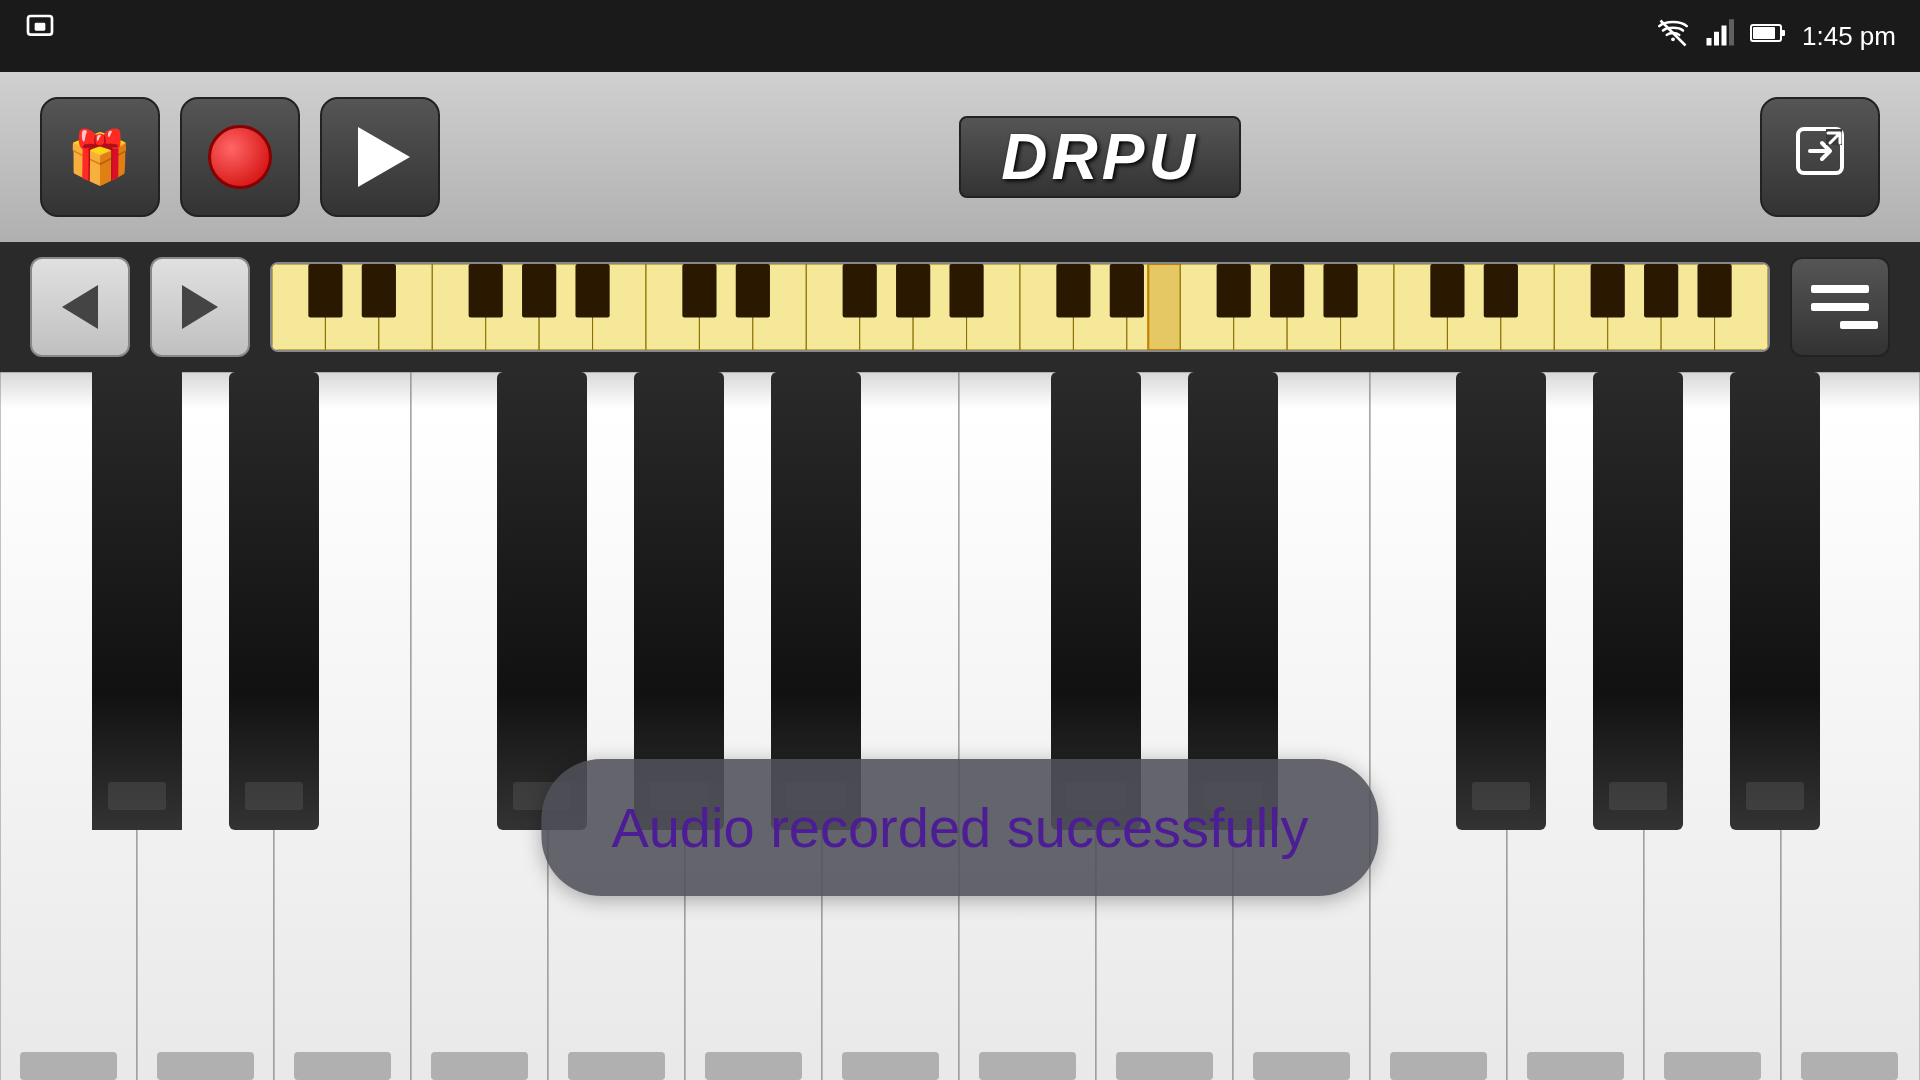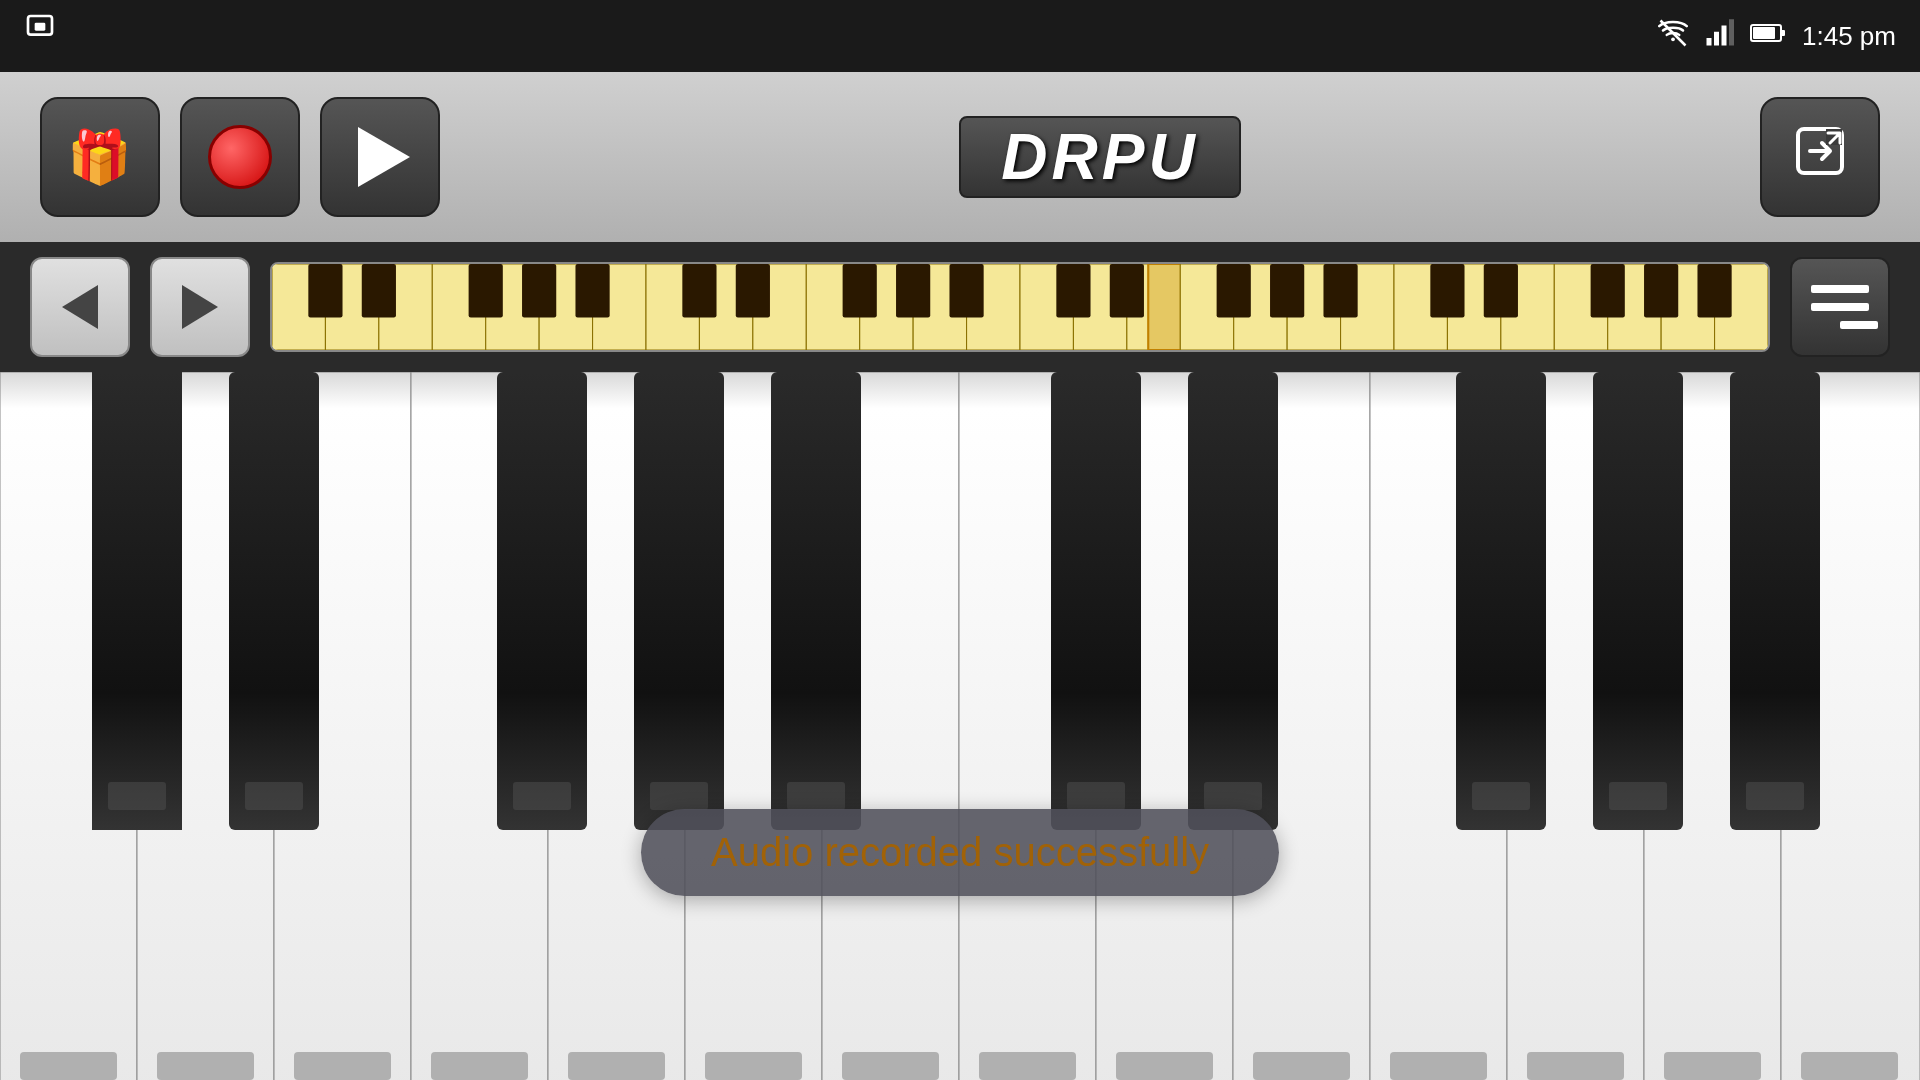--- a/index.html
+++ b/index.html
@@ -225,10 +225,10 @@
       left: 50%;
       transform: translateX(-50%);
       background: rgba(80, 80, 90, 0.88);
-      color: #a16207;
-      padding: 21px 70px;
+      color: #4c1d95;
+      padding: 36px 70px;
       border-radius: 60px;
-      font-size: 40px;
+      font-size: 56px;
       font-weight: 400;
       white-space: nowrap;
       z-index: 100;

